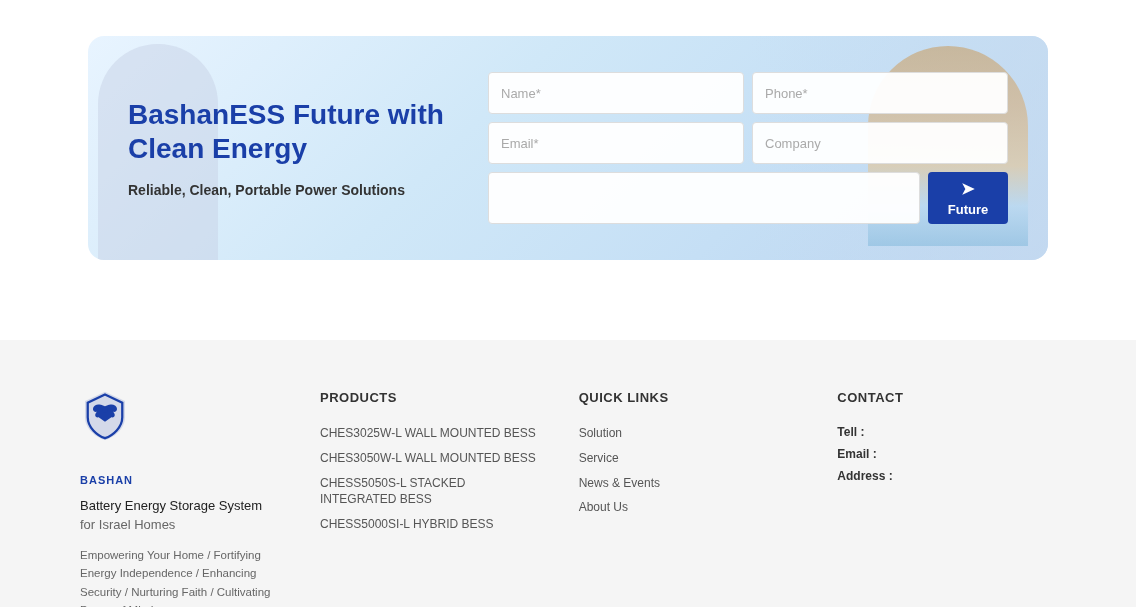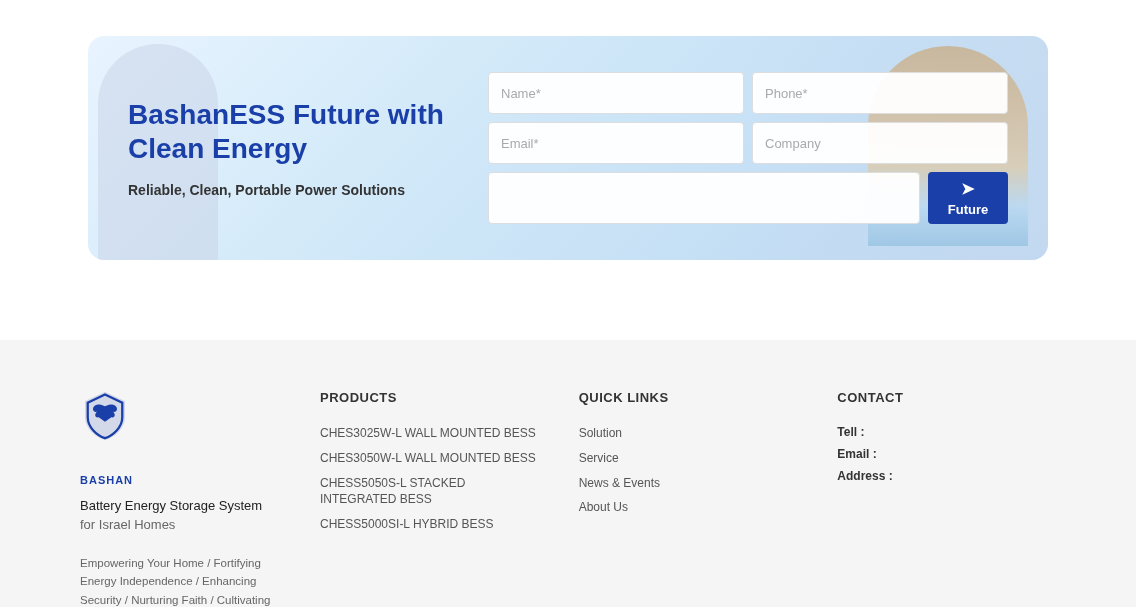--- a/index.html
+++ b/index.html
@@ -209,7 +209,7 @@
     .brand-tagline-sub {
       font-size: 13px;
       color: #666;
-      margin-bottom: 22px;
+      margin-bottom: 14px;
     }
 
     .brand-description {

